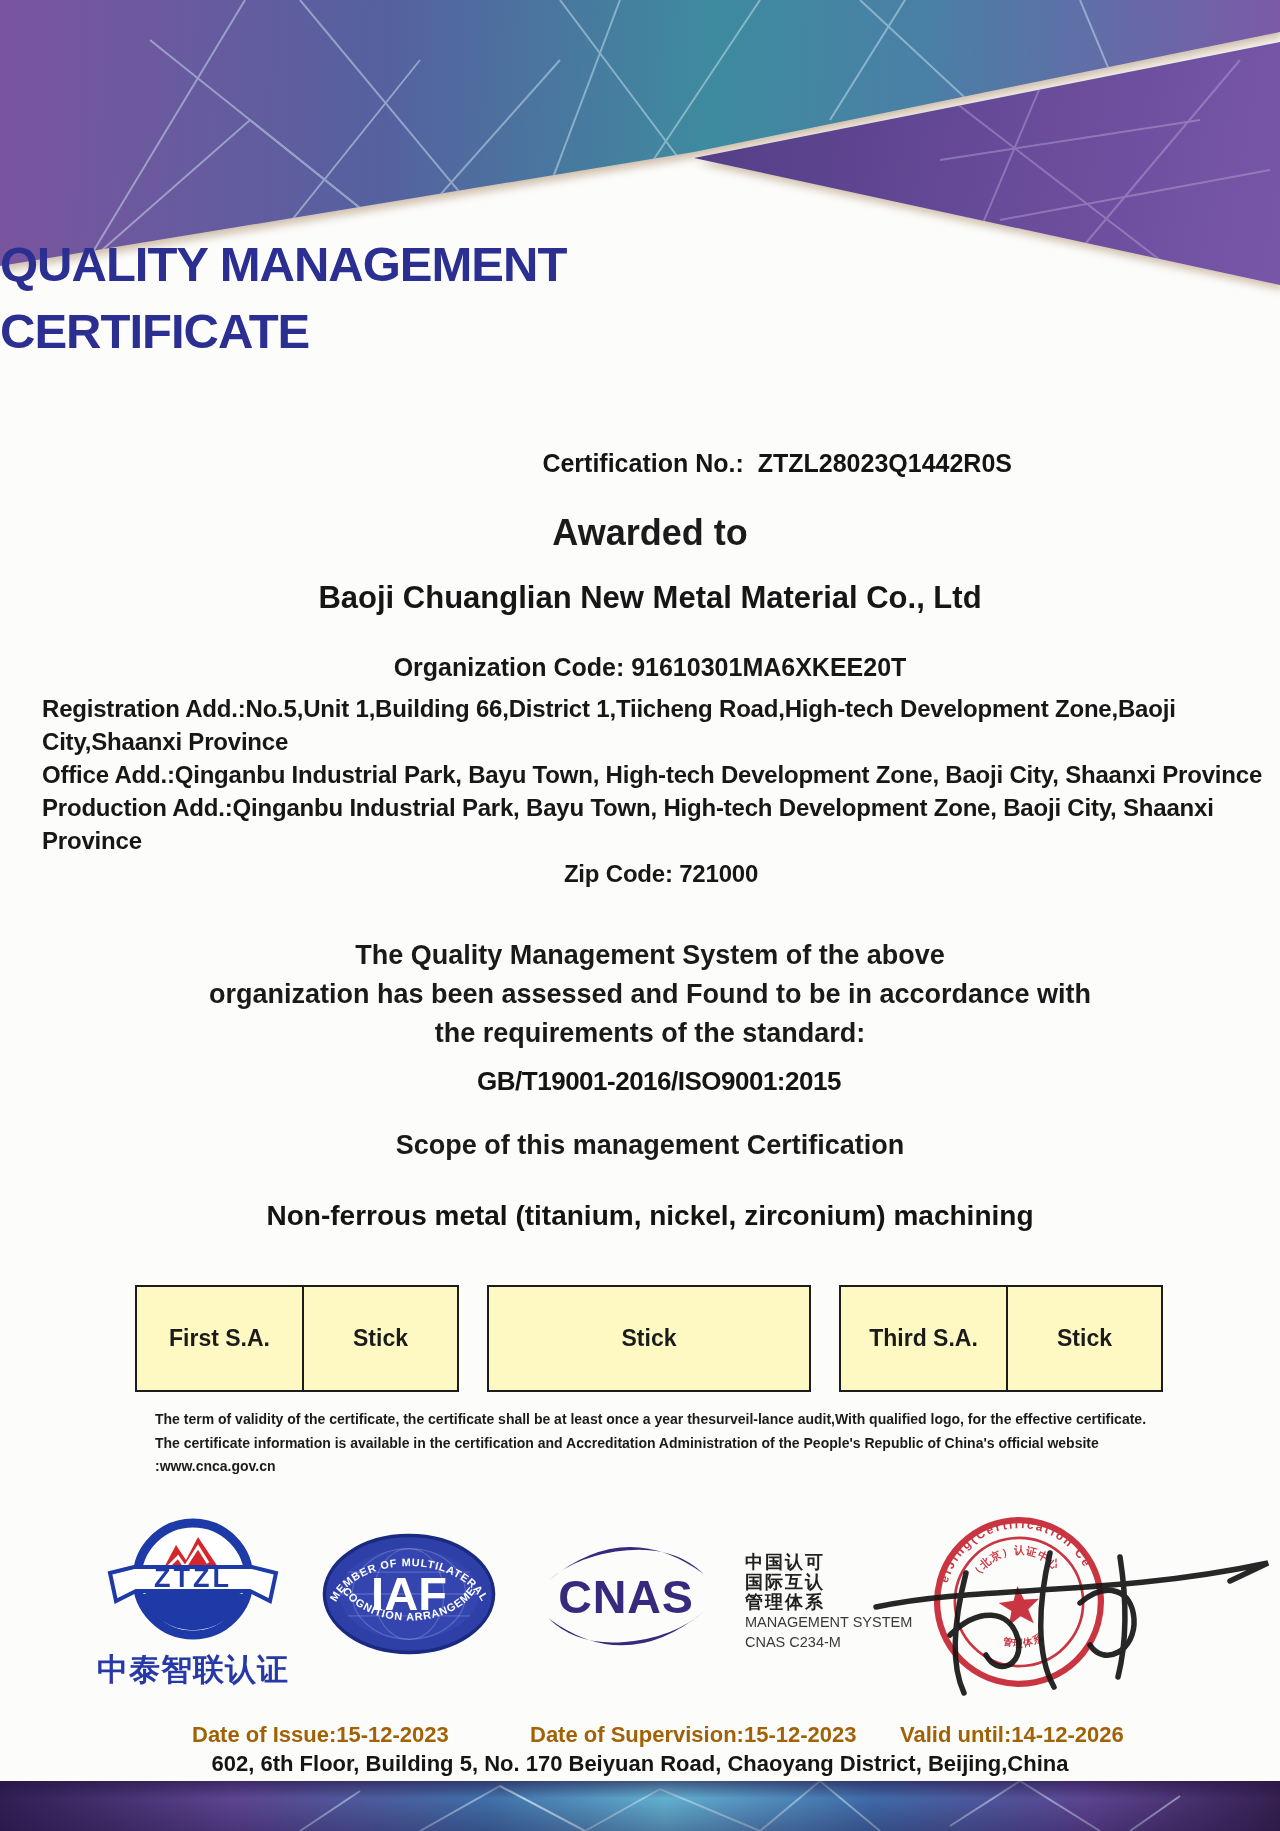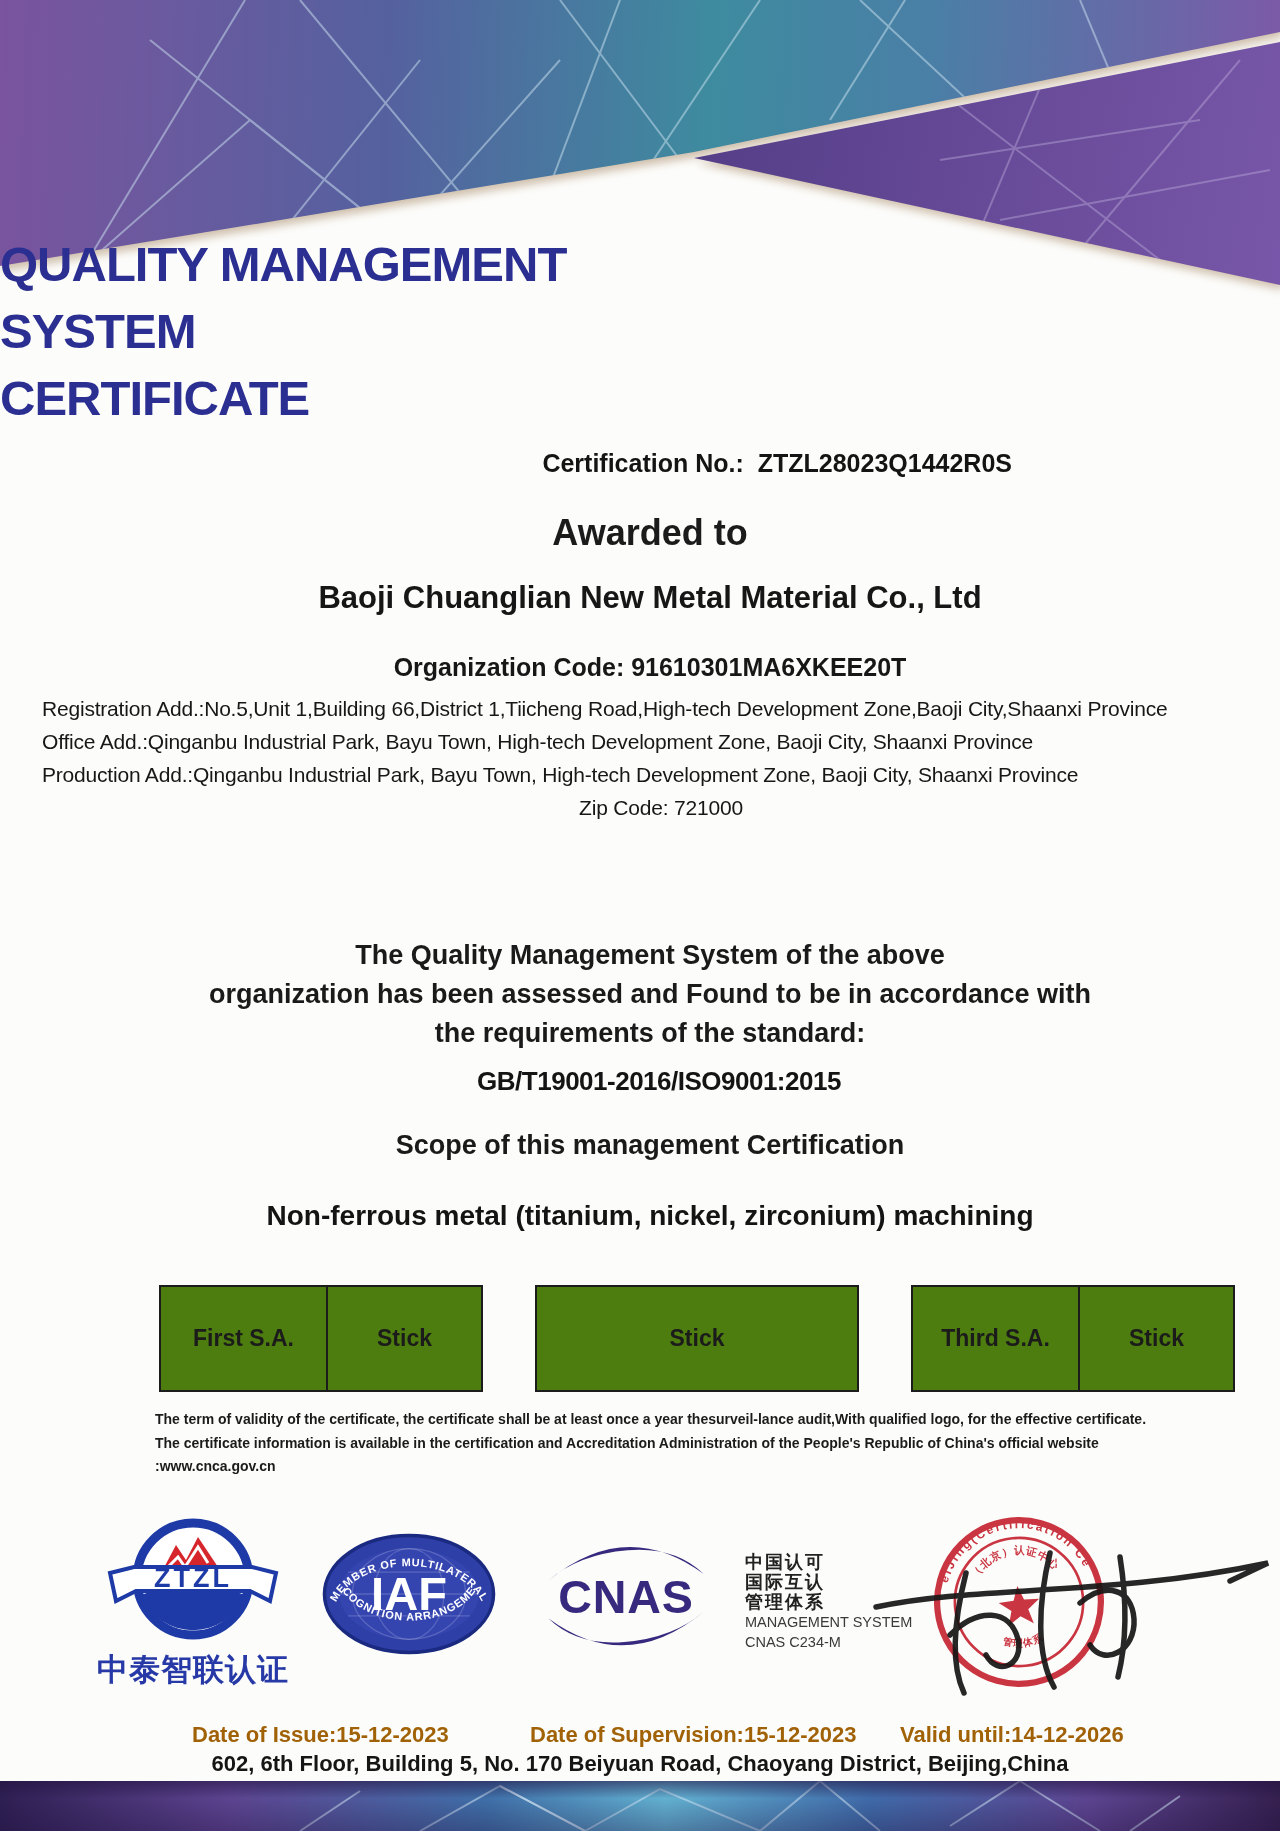--- a/index.html
+++ b/index.html
@@ -93,7 +93,6 @@
 
   <div class="abs title-block">
     <div>QUALITY MANAGEMENT</div>
-    <div>SYSTEM</div>
     <div>CERTIFICATE</div>
   </div>
   <div class="abs cert-no">

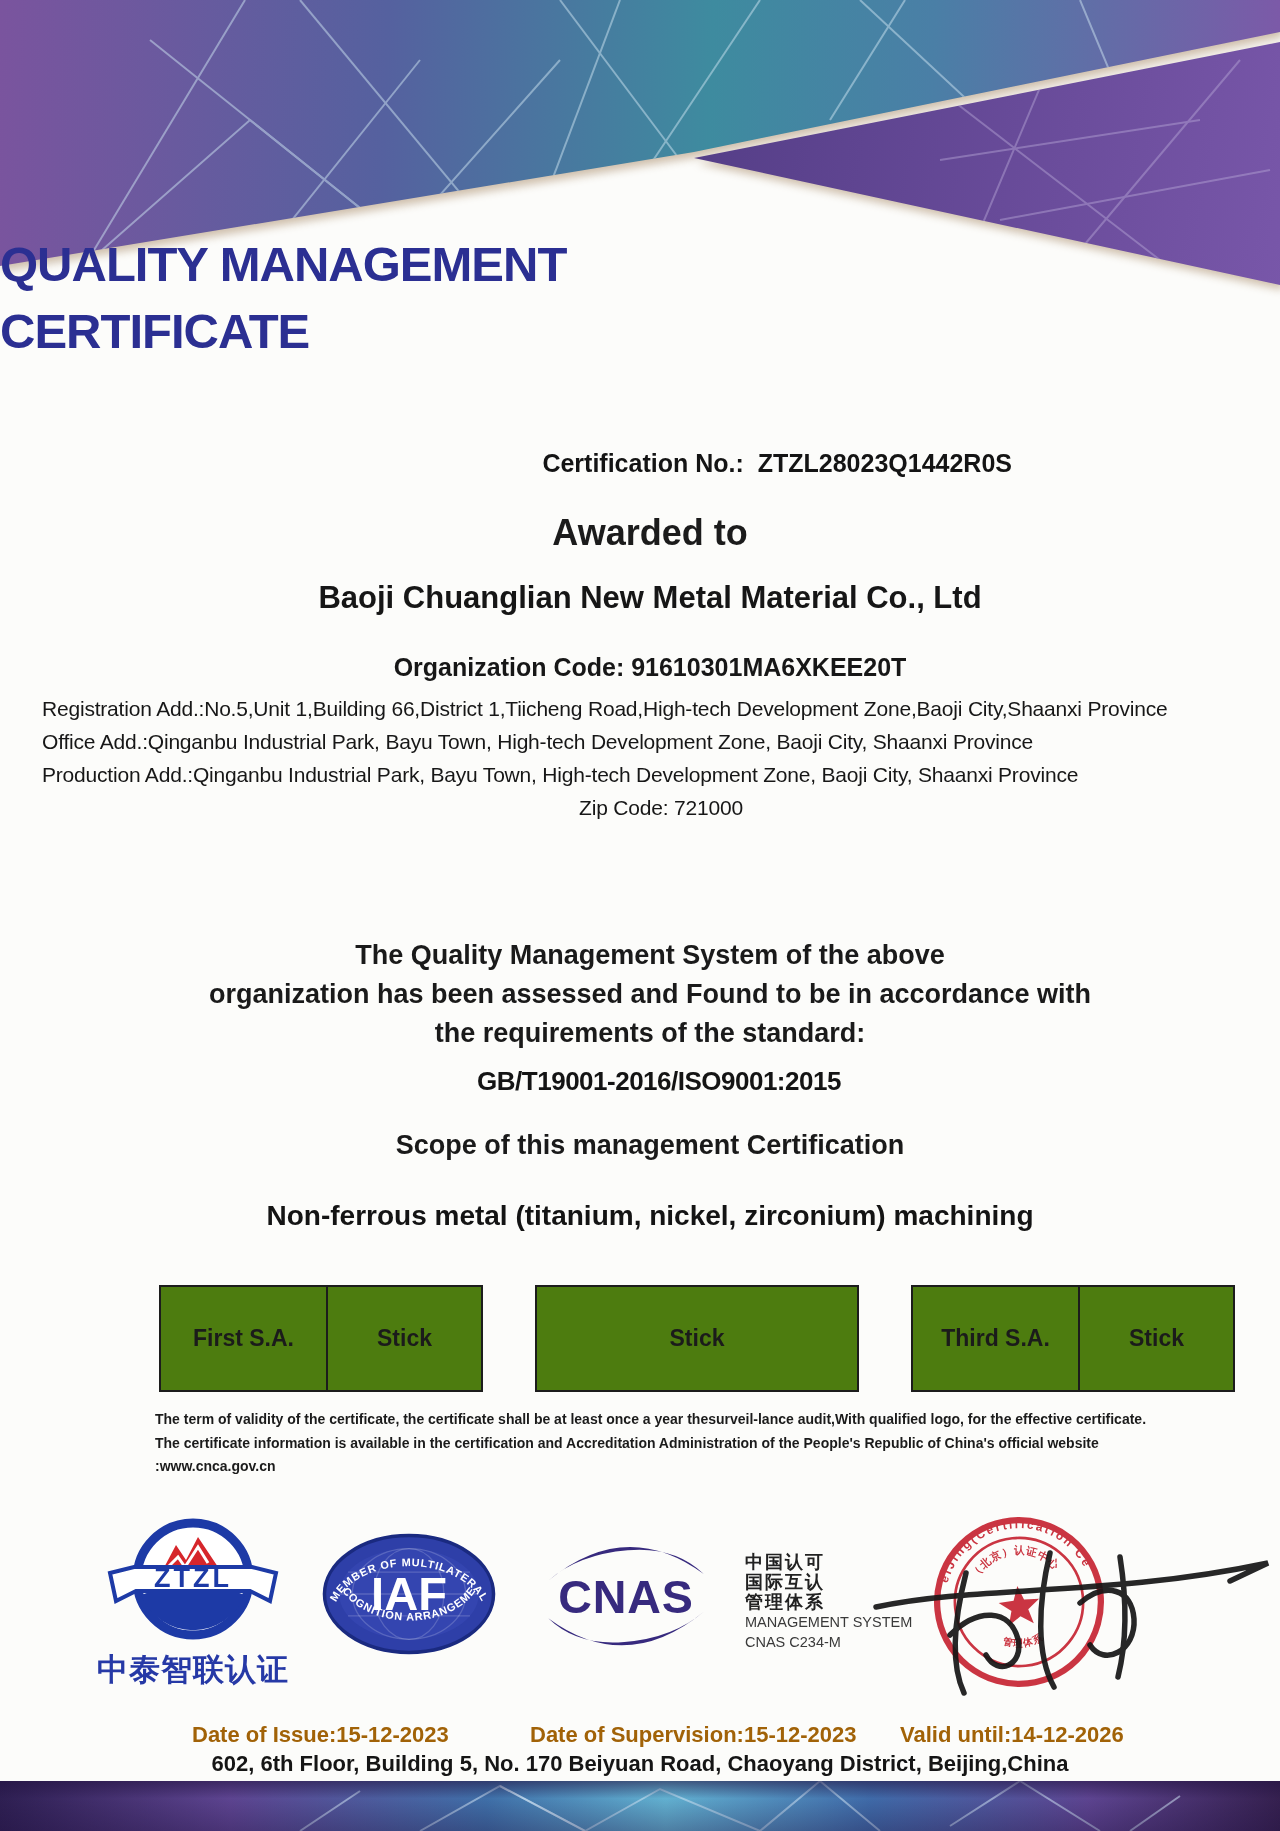--- a/index.html
+++ b/index.html
@@ -28,7 +28,7 @@
   .awarded{left:20px;top:512px;width:1260px;font-size:36px;font-weight:bold;color:#1b1b1b;}
   .company{left:20px;top:580px;width:1260px;font-size:31px;font-weight:600;color:#161616;}
   .orgcode{left:20px;top:653px;width:1260px;font-size:25px;font-weight:600;color:#171717;}
-  .addr{left:42px;top:692px;width:1238px;font-size:21px;font-weight:400;color:#171717;line-height:33px;letter-spacing:-0.2px;}
+  .addr{left:42px;top:692px;width:1238px;font-size:24px;font-weight:700;color:#171717;line-height:33px;letter-spacing:-0.2px;}
   .zip{text-align:center;}
   .assess{left:20px;top:936px;width:1260px;font-size:27px;font-weight:600;color:#1a1a1a;line-height:39px;}
   .standard{left:29px;top:1066px;width:1260px;font-size:26px;font-weight:bold;color:#141414;letter-spacing:-0.5px;}

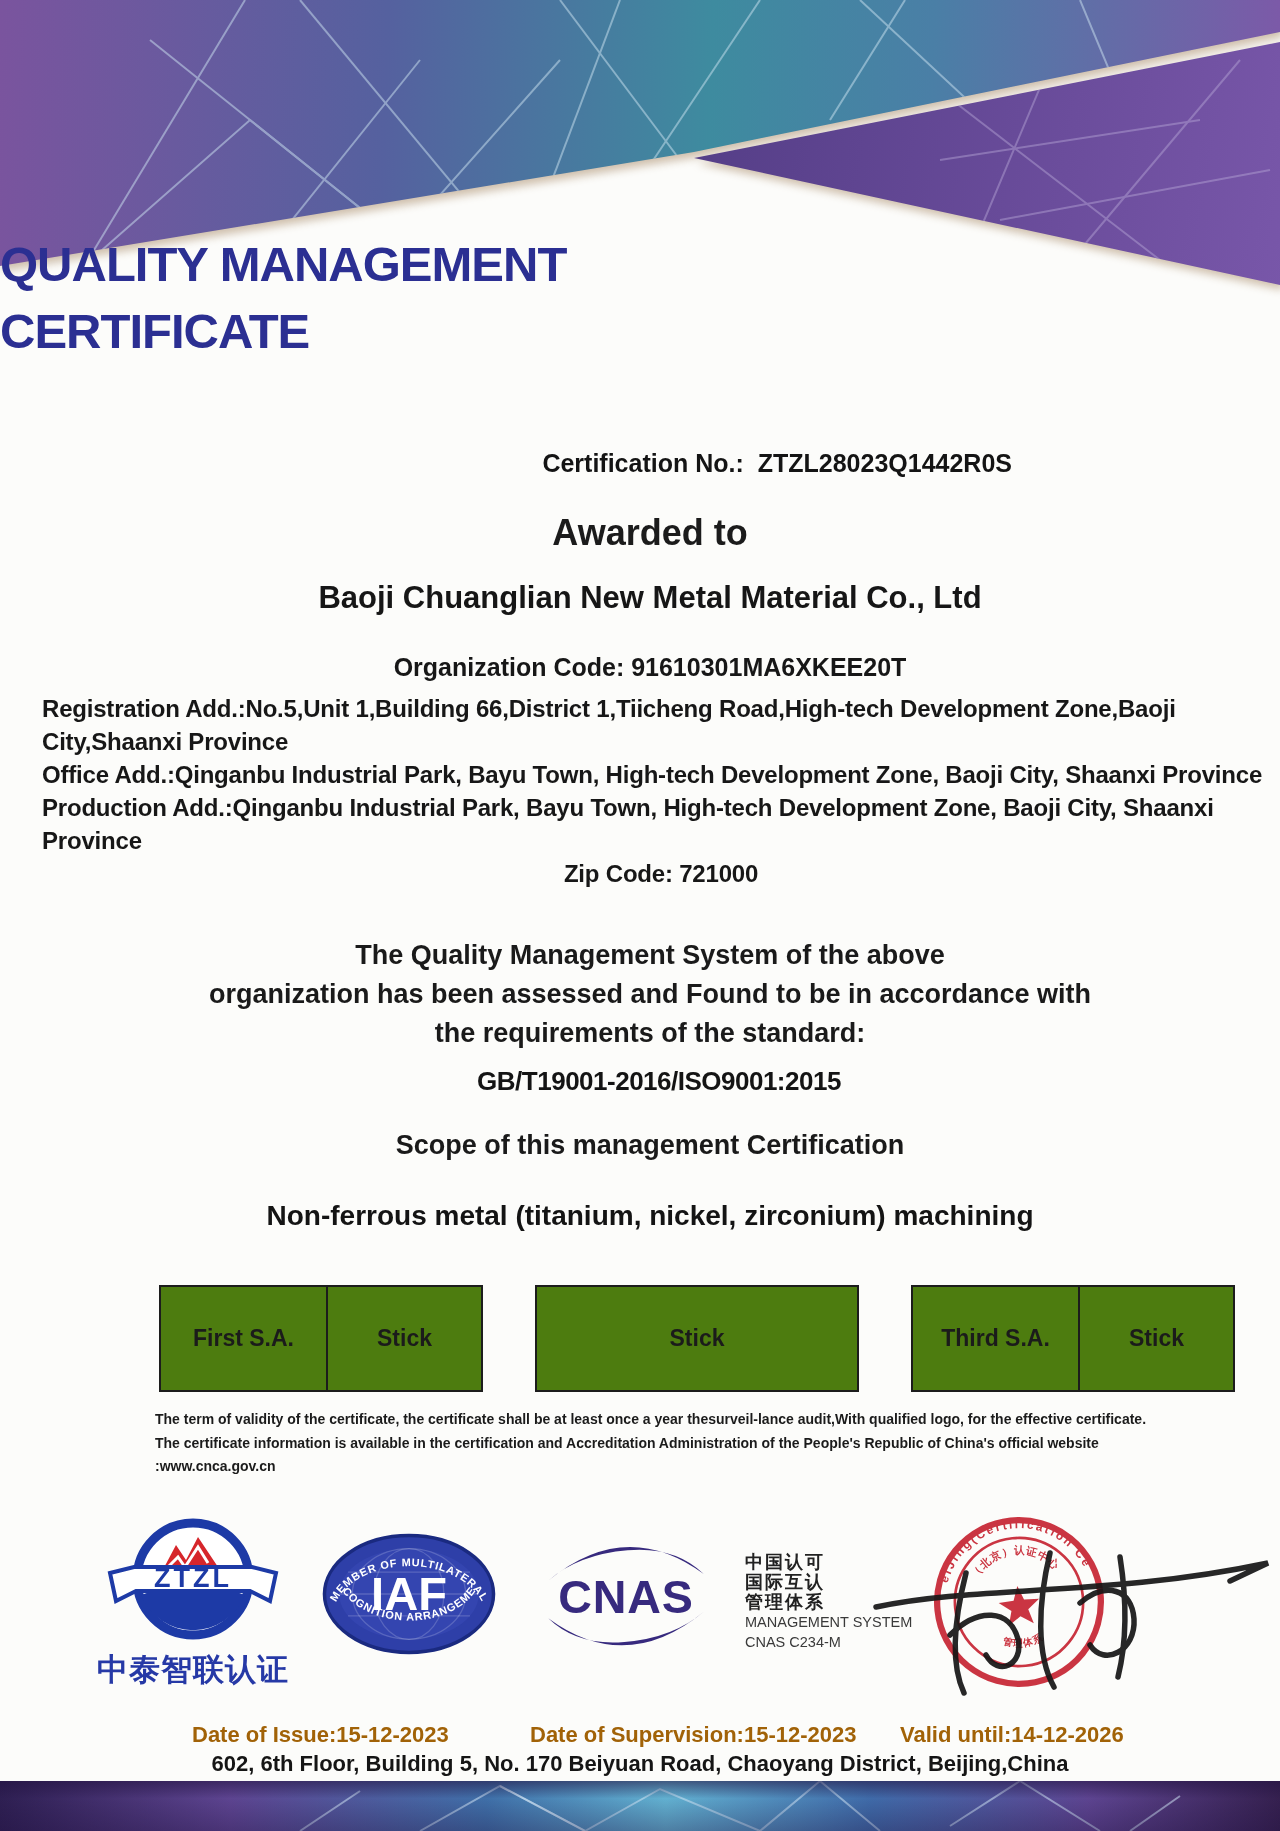--- a/index.html
+++ b/index.html
@@ -37,7 +37,7 @@
 
   
   .tables{left:135px;top:1285px;display:flex;gap:28px;}
-  .audit-table{display:flex;width:320px;height:103px;border:2px solid #1c1c1c;background:#4d7c0f;margin-left:24px;}
+  .audit-table{display:flex;width:320px;height:103px;border:2px solid #1c1c1c;background:#fef9c3;}
   .audit-cell{display:flex;align-items:center;justify-content:center;font-size:23px;font-weight:bold;color:#1b1b1b;}
   .audit-cell.label{width:165px;border-right:2px solid #1c1c1c;}
   .audit-cell.value{flex:1;}

